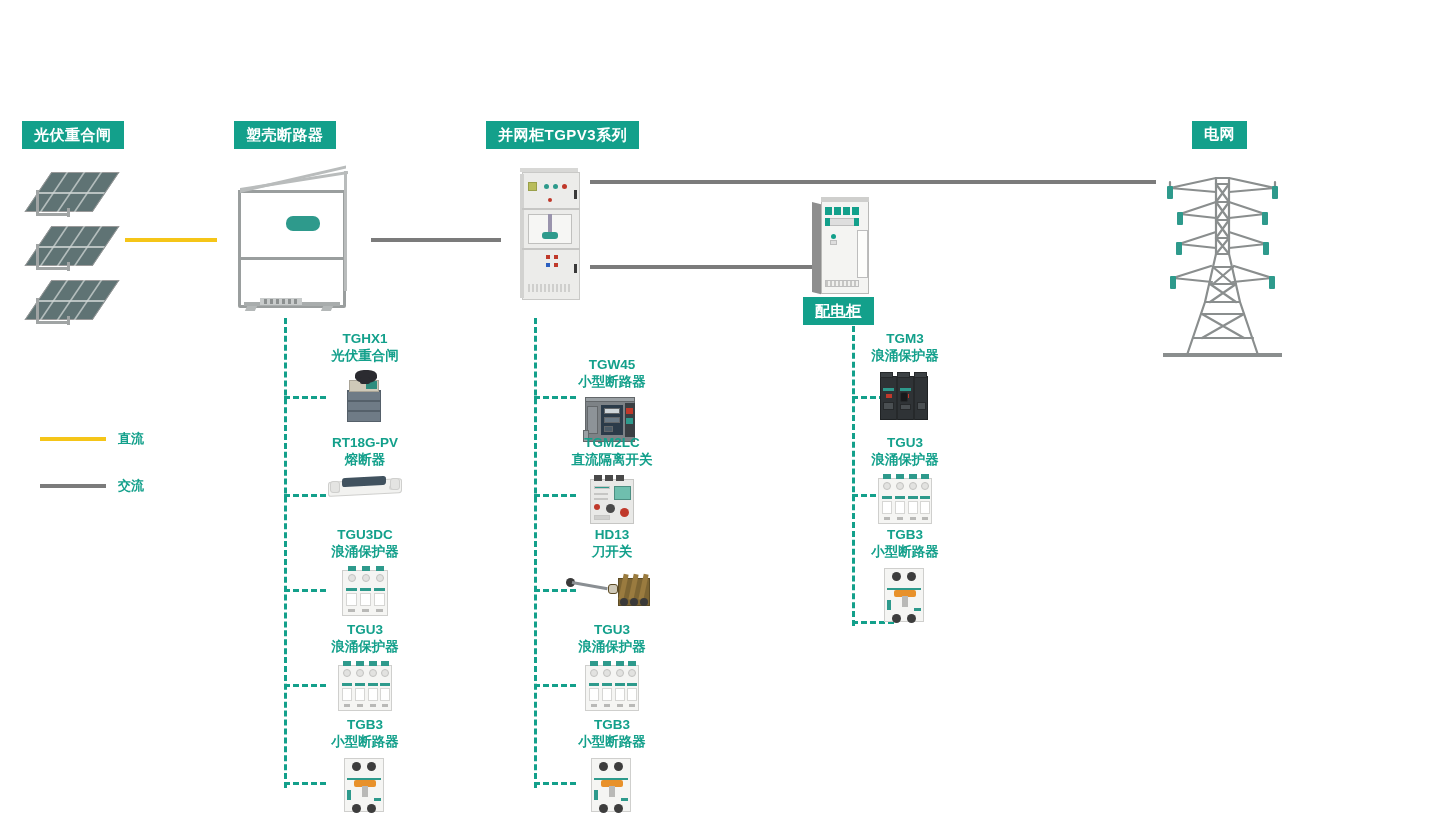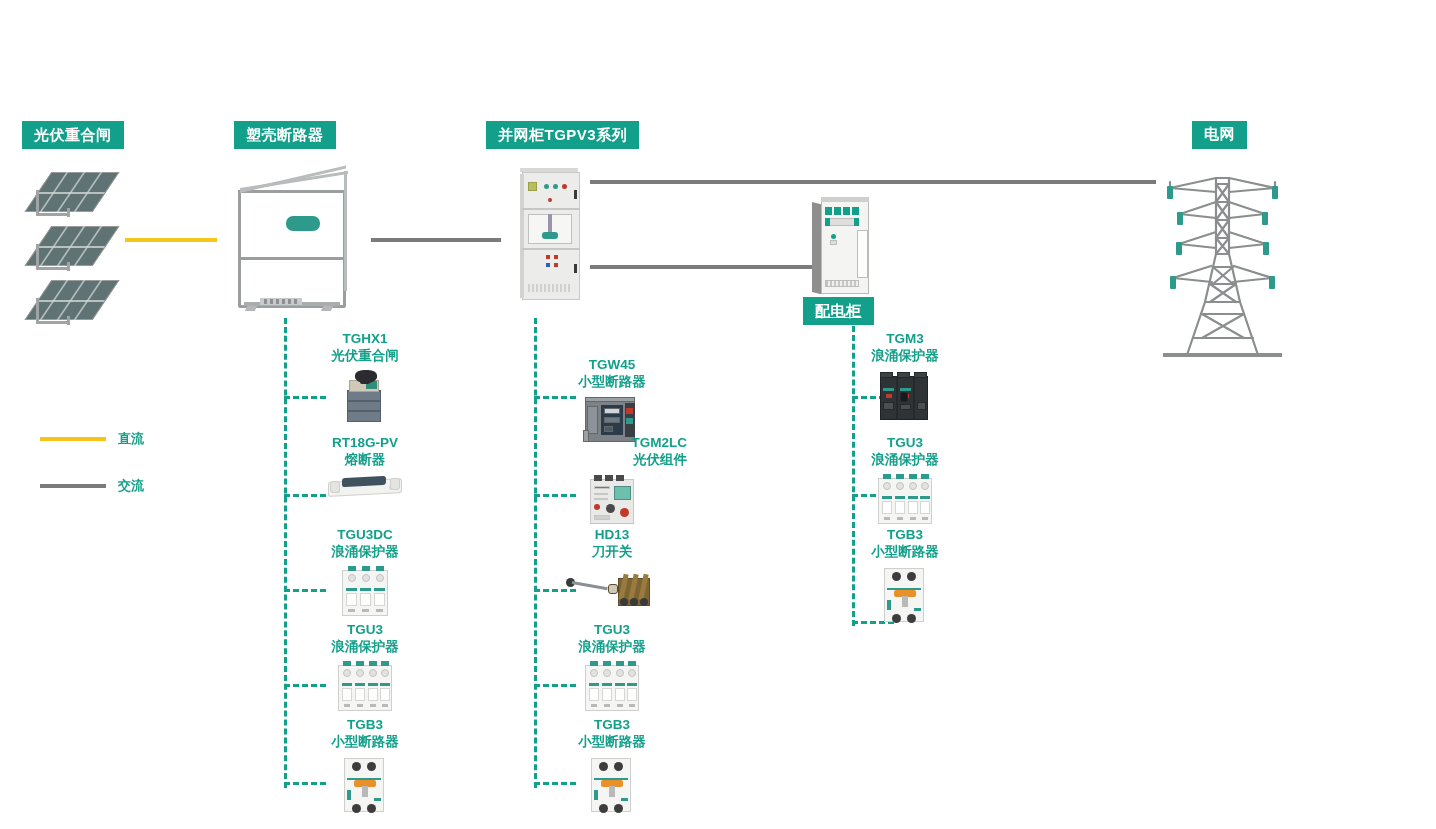--- a/index.html
+++ b/index.html
@@ -483,7 +483,7 @@
     </div>
 
     <div class="branch" style="left:534px; top:494px; width:42px;"></div>
-    <div class="product" style="left:537px; top:434px;text-align:right;">
+    <div class="product" style="left:537px; top:434px;">
       <div class="pname">TGM2LC</div>
       <div class="pdesc">光伏组件</div>
       <div class="pic">

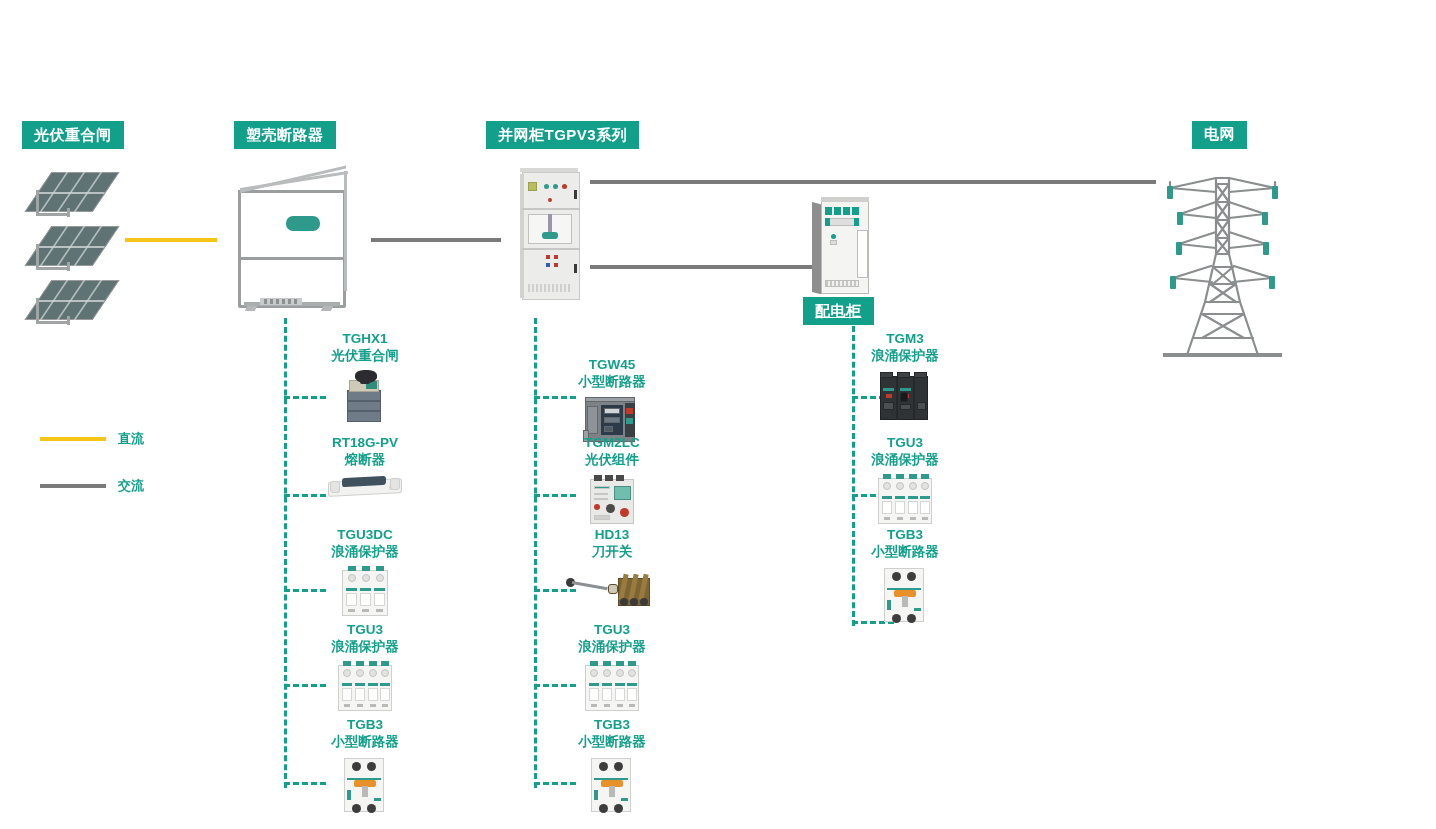--- a/index.html
+++ b/index.html
@@ -485,7 +485,7 @@
     <div class="branch" style="left:534px; top:494px; width:42px;"></div>
     <div class="product" style="left:537px; top:434px;">
       <div class="pname">TGM2LC</div>
-      <div class="pdesc">光伏组件</div>
+      <div class="pdesc">直流隔离开关</div>
       <div class="pic">
           <div class="dev" style="width:56px; height:54px; margin:0 auto;">
         <div class="rec-body" style="left:6px; top:7px; width:44px; height:45px;"></div>

